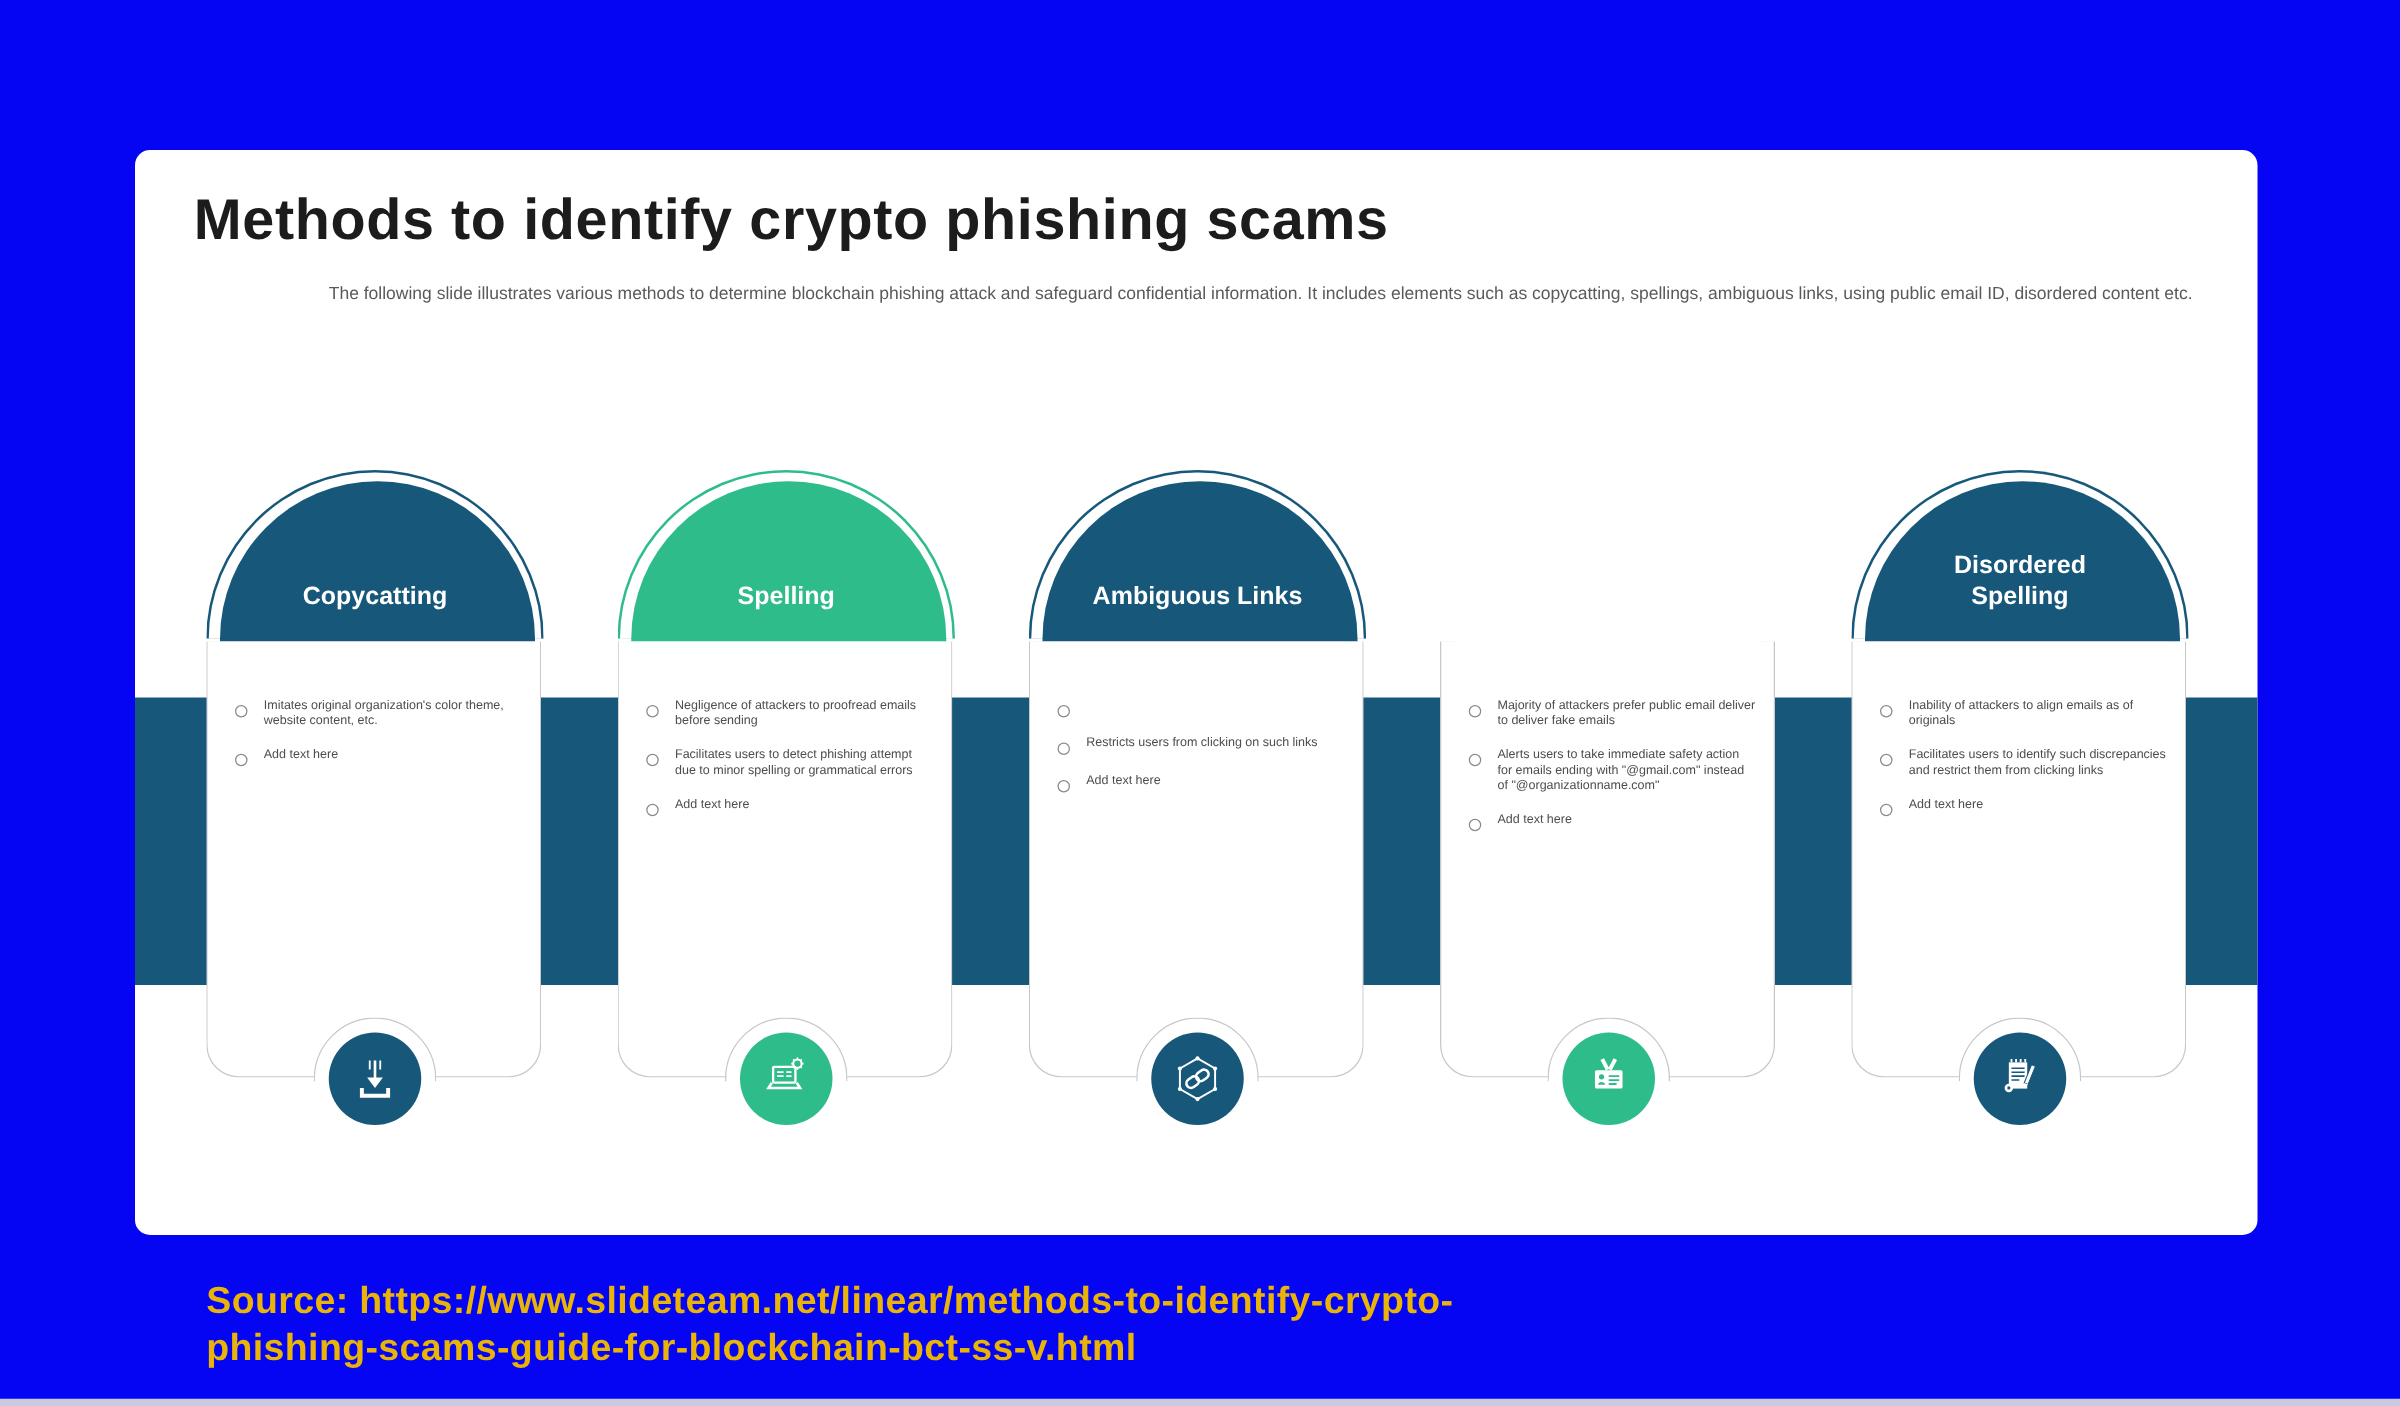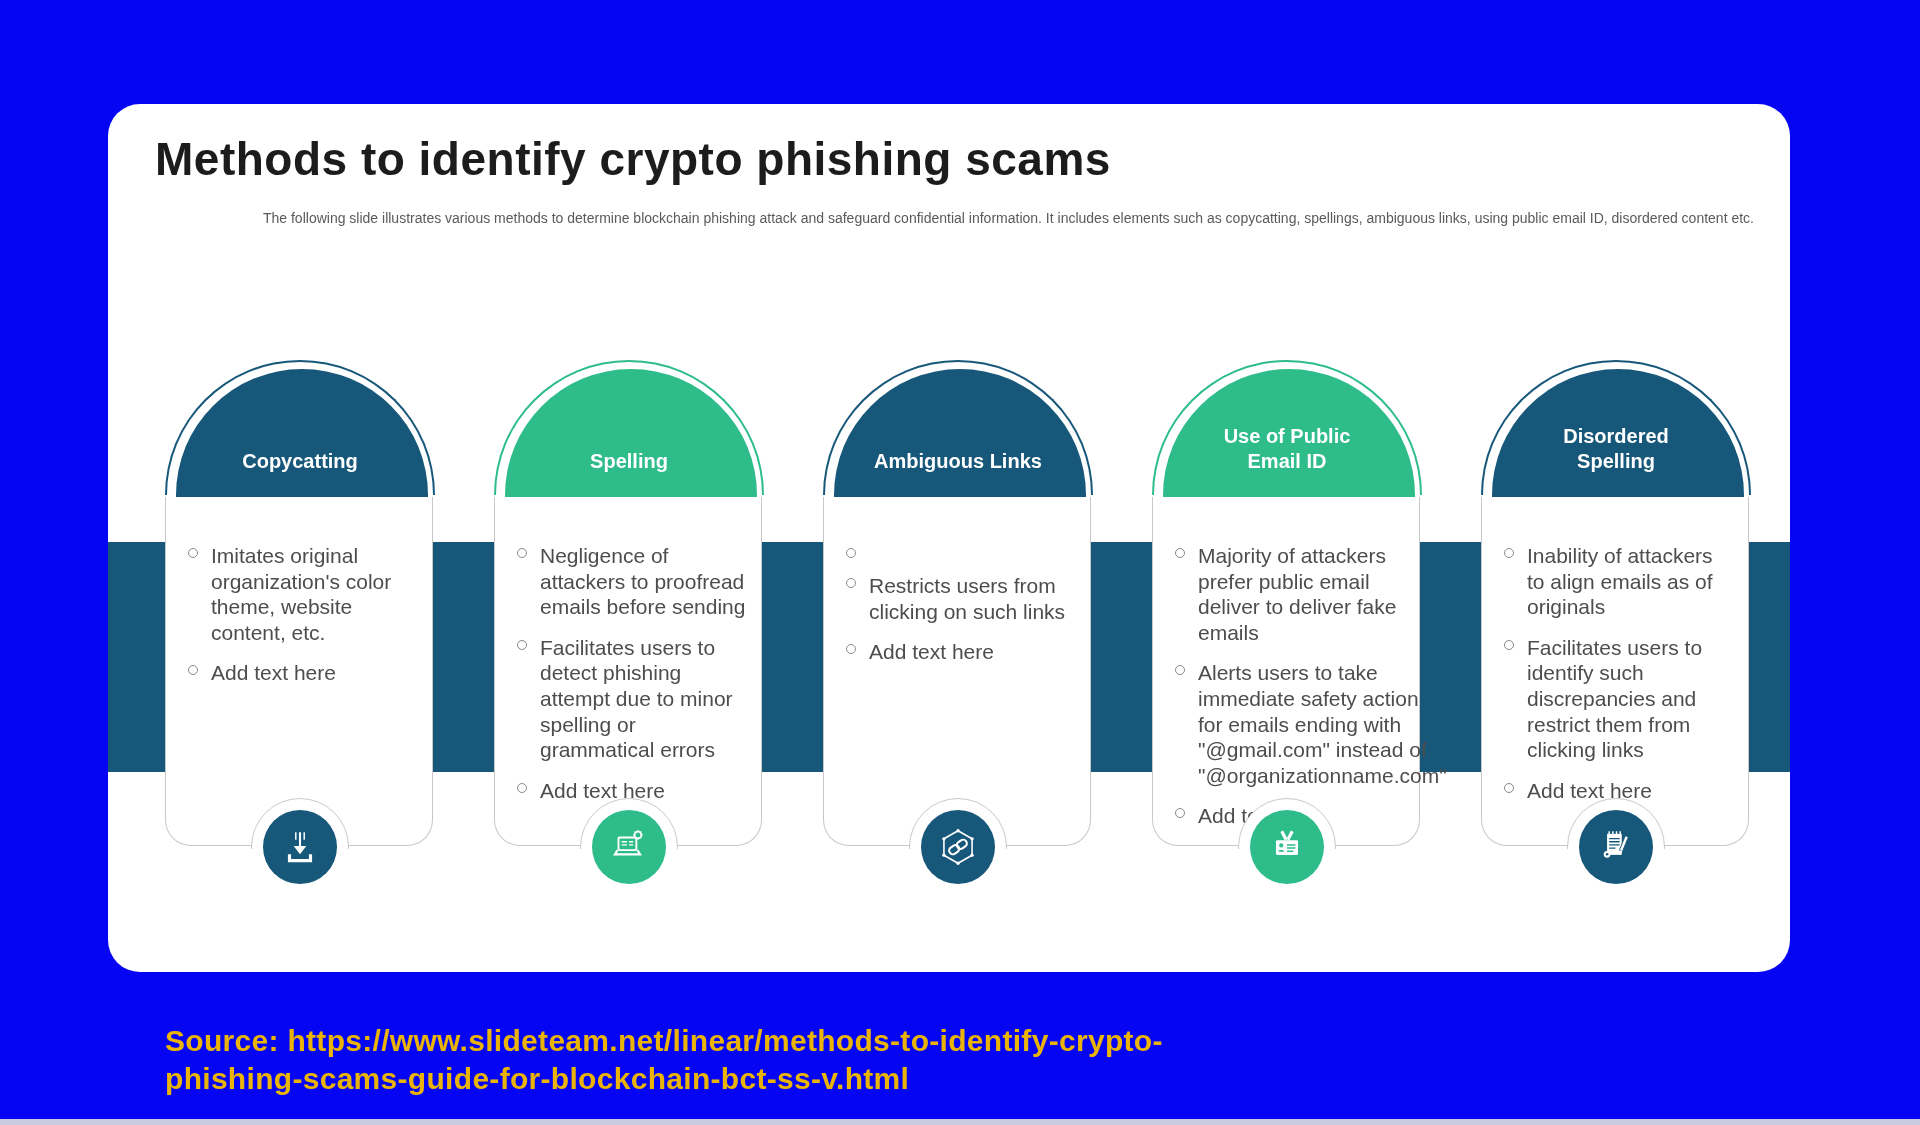--- a/index.html
+++ b/index.html
@@ -9,8 +9,8 @@
     font-family:"Liberation Sans", sans-serif;
   }
   .slide{
-    position:absolute;left:108px;top:104px;width:1682px;height:868px;
-    background:#ffffff;border-radius:32px;
+    position:absolute;left:108px;top:120px;width:1682px;height:868px;
+    background:#ffffff;border-radius:12px;padding-left:16px;
   }
   .slide-title{
     position:absolute;left:47px;top:28px;

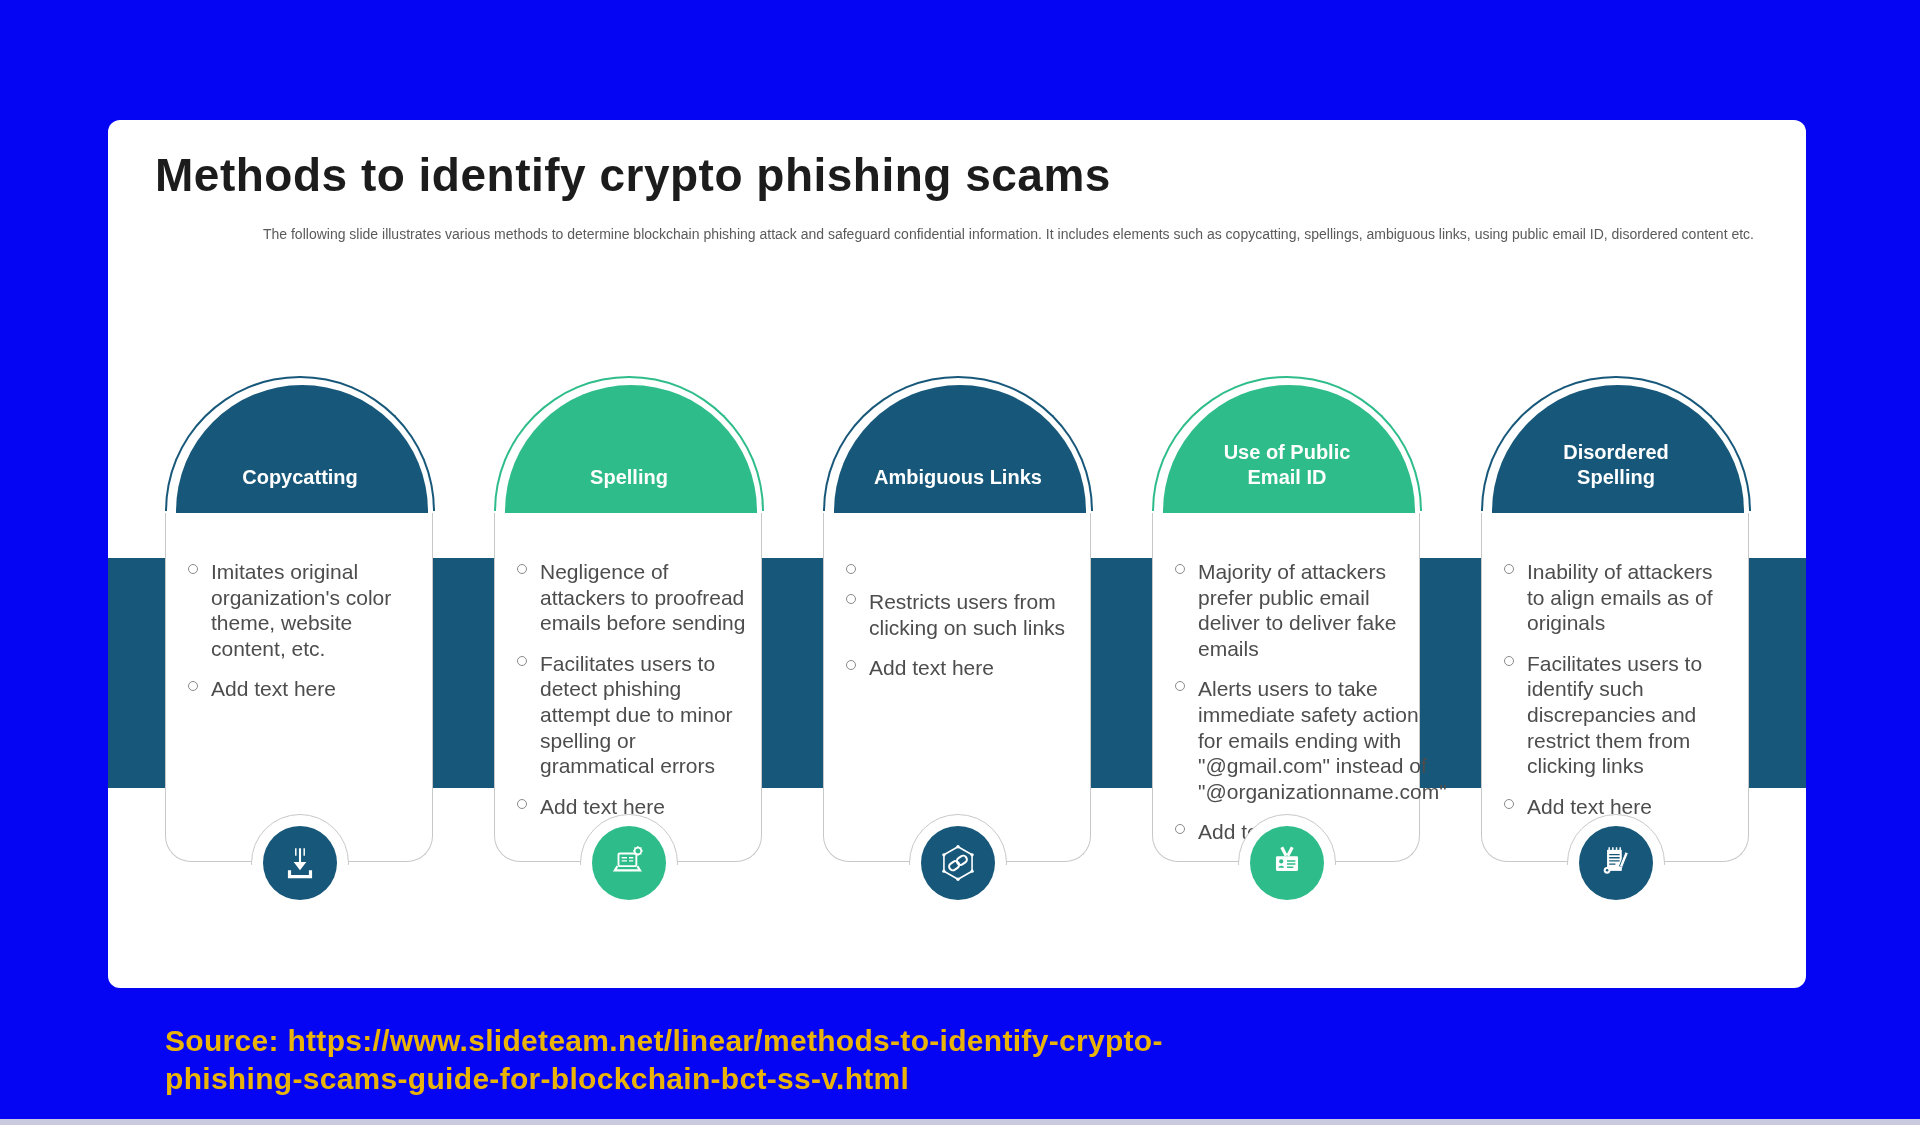--- a/index.html
+++ b/index.html
@@ -188,11 +188,6 @@
   </div>
 
   <div class="card card4">
-    <div class="dome">
-      <div class="dome-ring r-green"></div>
-      <div class="dome-fill c-green"></div>
-      <div class="dome-title">Use of Public Email ID</div>
-    </div>
     <div class="card-body">
       <div class="bullet">
         <span class="marker"></span>

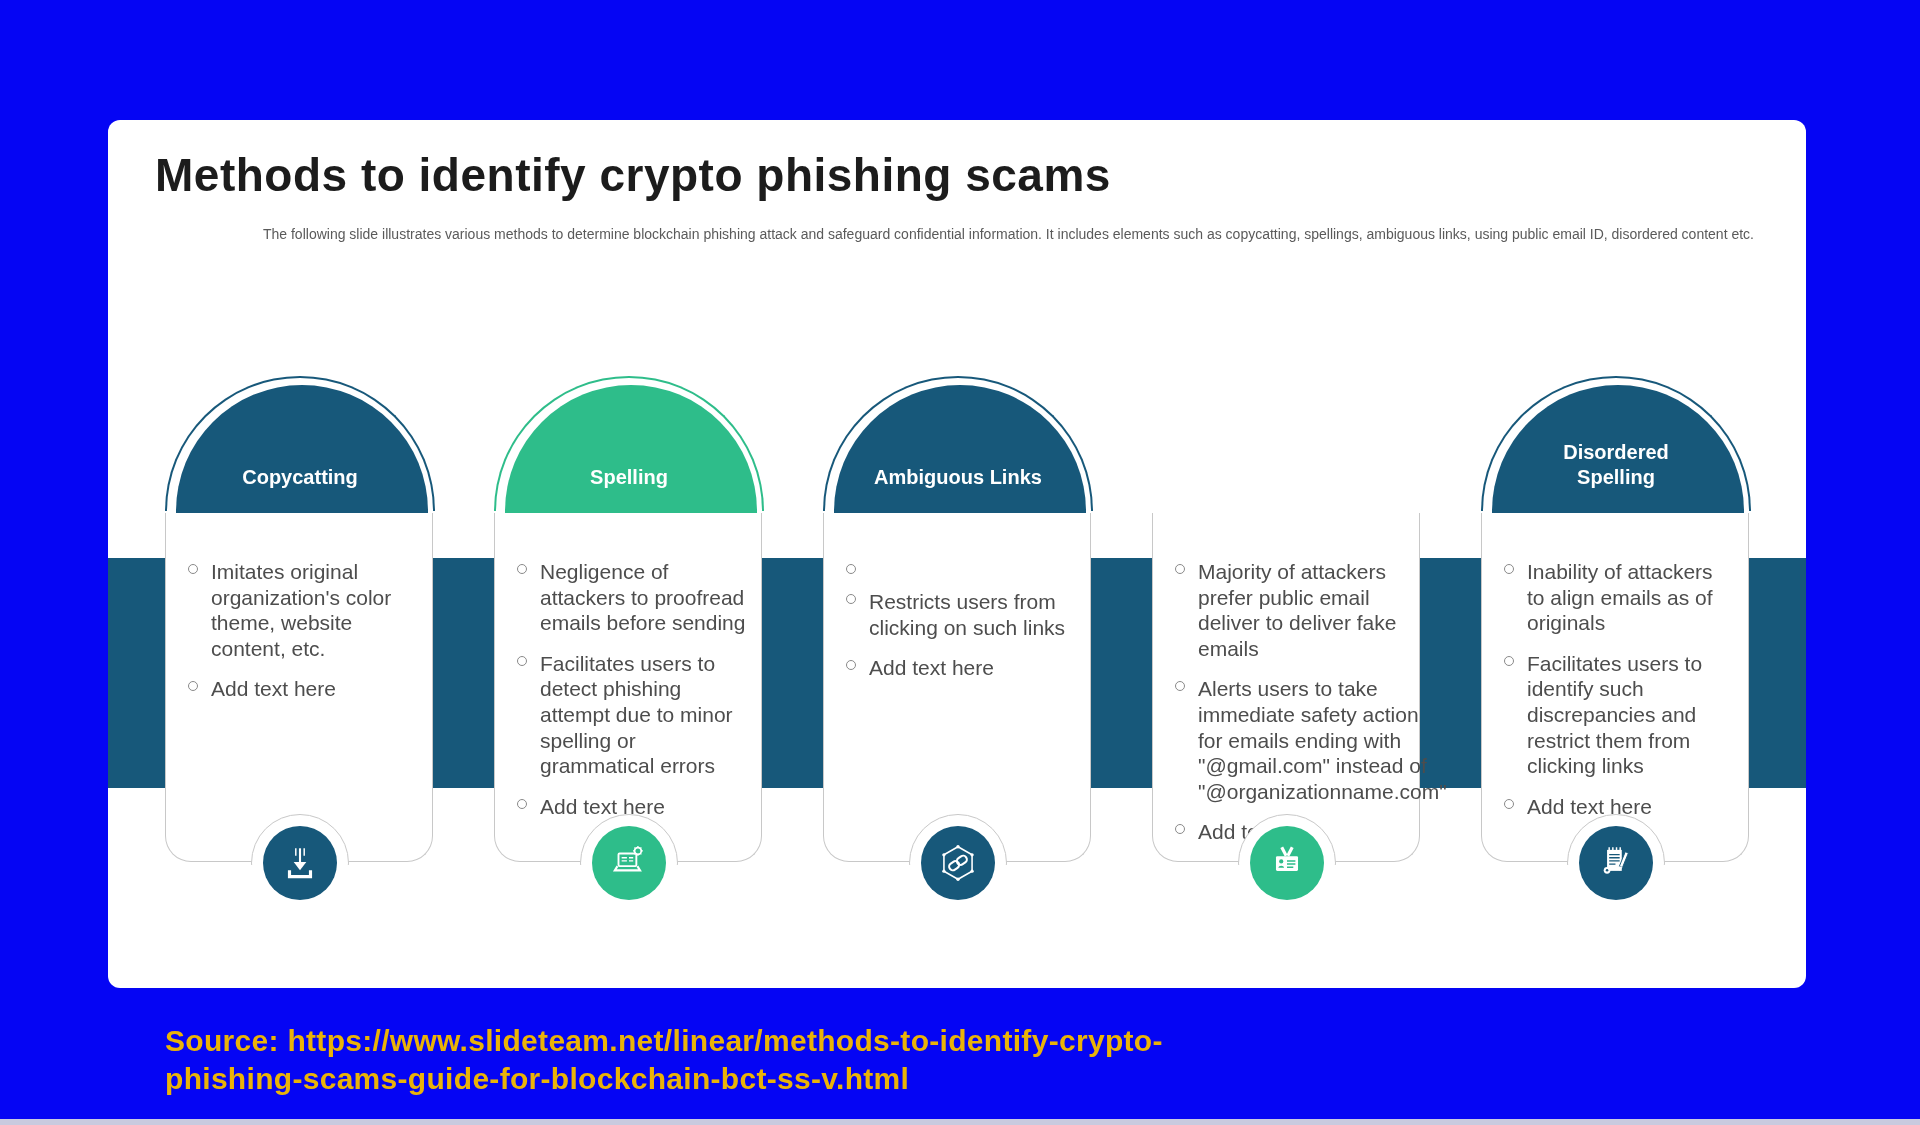--- a/index.html
+++ b/index.html
@@ -59,7 +59,7 @@
     border-radius:50%;margin:5px 13px 0 2px;
   }
   .bullet-text{
-    font-size:21px;line-height:1.22;color:#4d4d4d;letter-spacing:0px;
+    font-size:10px;line-height:1.22;color:#4d4d4d;letter-spacing:0px;
   }
   .notch{
     position:absolute;left:50%;top:438px;transform:translateX(-50%);

